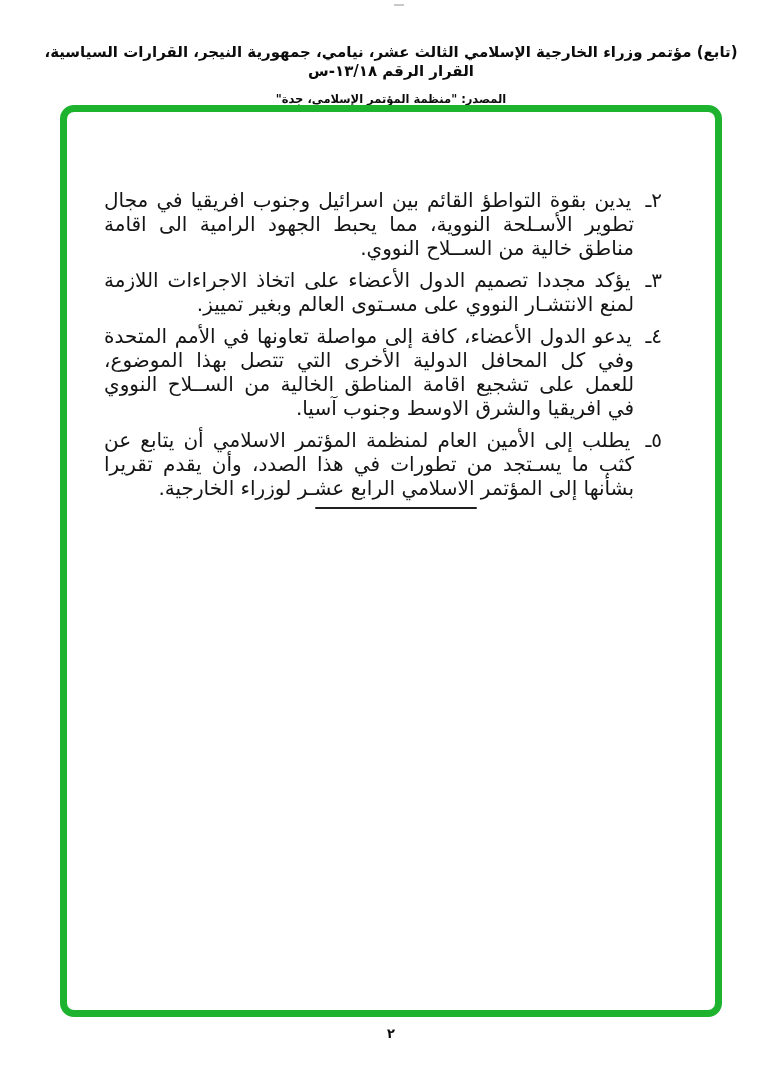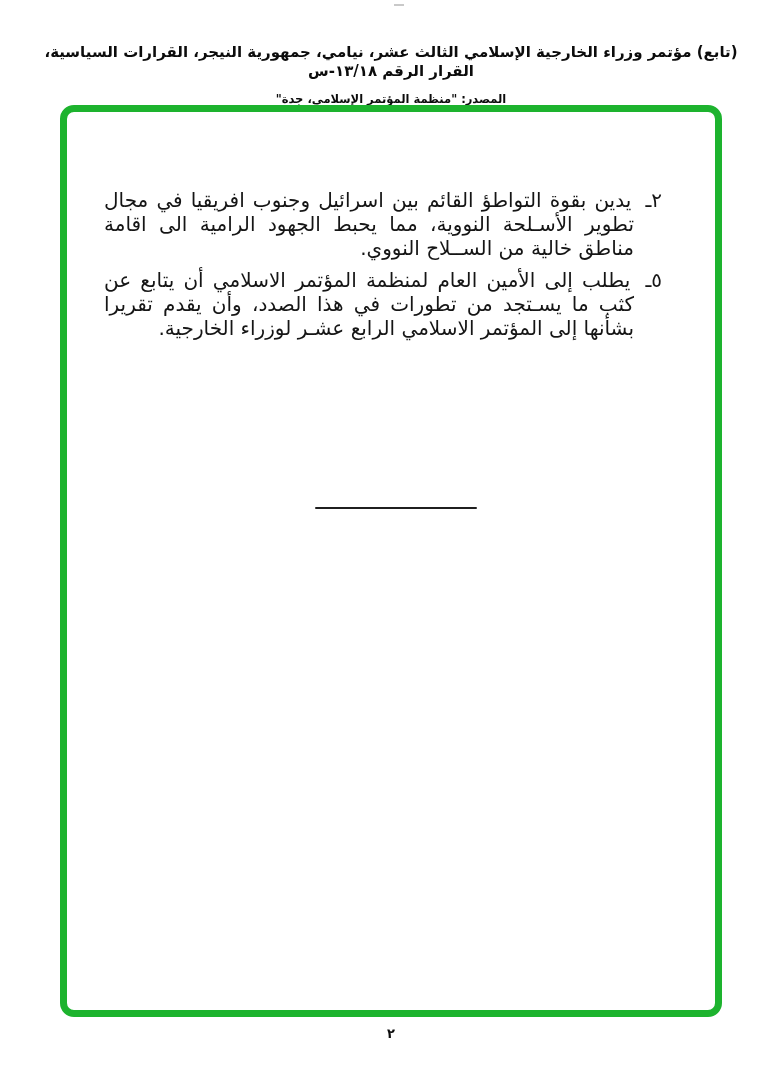--- a/index.html
+++ b/index.html
@@ -103,6 +103,10 @@
       <span class="txt">يدين بقوة التواطؤ القائم بين اسرائيل وجنوب افريقيا في مجال تطوير الأسـلحة النووية، مما يحبط الجهود الرامية الى اقامة مناطق خالية من الســلاح النووي.</span>
     </p>
     <p class="item">
+      <span class="num">٣ـ</span>
+      <span class="txt">يؤكد مجددا تصميم الدول الأعضاء على اتخاذ الاجراءات اللازمة لمنع الانتشـار النووي على مسـتوى العالم وبغير تمييز.</span>
+    </p>
+    <p class="item">
       <span class="num">٥ـ</span>
       <span class="txt">يطلب إلى الأمين العام لمنظمة المؤتمر الاسلامي أن يتابع عن كثب ما يسـتجد من تطورات في هذا الصدد، وأن يقدم تقريرا بشأنها إلى المؤتمر الاسلامي الرابع عشـر لوزراء الخارجية.</span>
     </p>

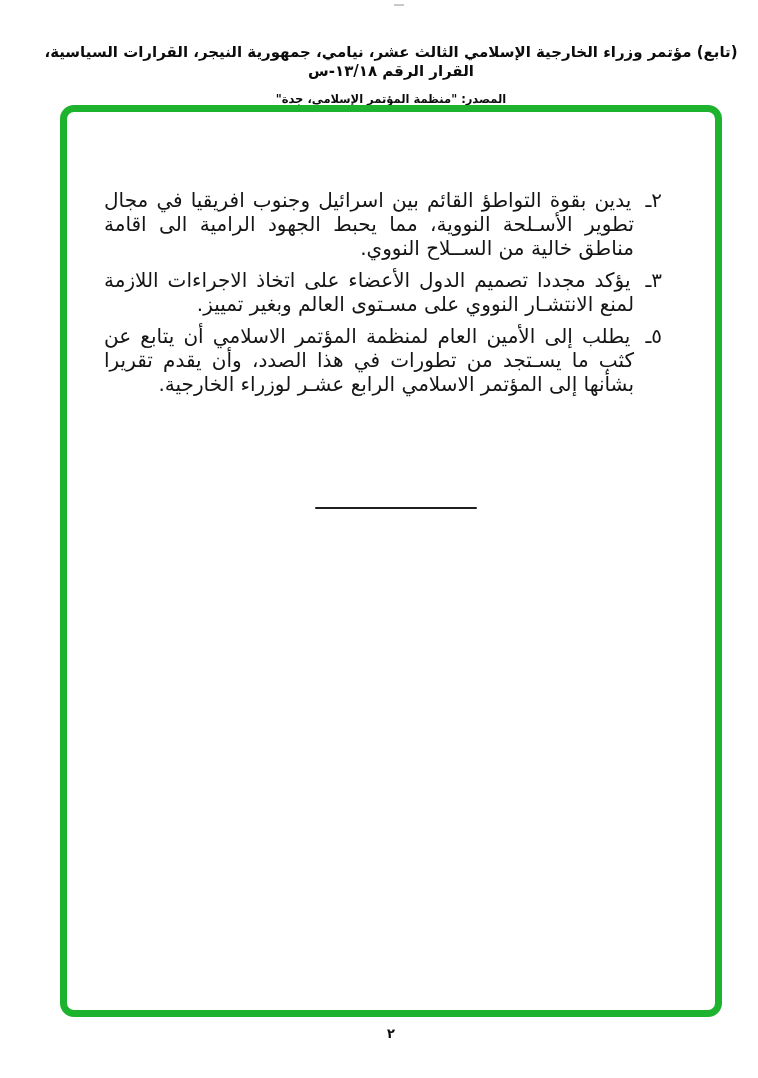--- a/index.html
+++ b/index.html
@@ -107,6 +107,10 @@
       <span class="txt">يؤكد مجددا تصميم الدول الأعضاء على اتخاذ الاجراءات اللازمة لمنع الانتشـار النووي على مسـتوى العالم وبغير تمييز.</span>
     </p>
     <p class="item">
+      <span class="num">٤ـ</span>
+      <span class="txt">يدعو الدول الأعضاء، كافة إلى مواصلة تعاونها في الأمم المتحدة وفي كل المحافل الدولية الأخرى التي تتصل بهذا الموضوع، للعمل على تشجيع اقامة المناطق الخالية من الســلاح النووي في افريقيا والشرق الاوسط وجنوب آسيا.</span>
+    </p>
+    <p class="item">
       <span class="num">٥ـ</span>
       <span class="txt">يطلب إلى الأمين العام لمنظمة المؤتمر الاسلامي أن يتابع عن كثب ما يسـتجد من تطورات في هذا الصدد، وأن يقدم تقريرا بشأنها إلى المؤتمر الاسلامي الرابع عشـر لوزراء الخارجية.</span>
     </p>

